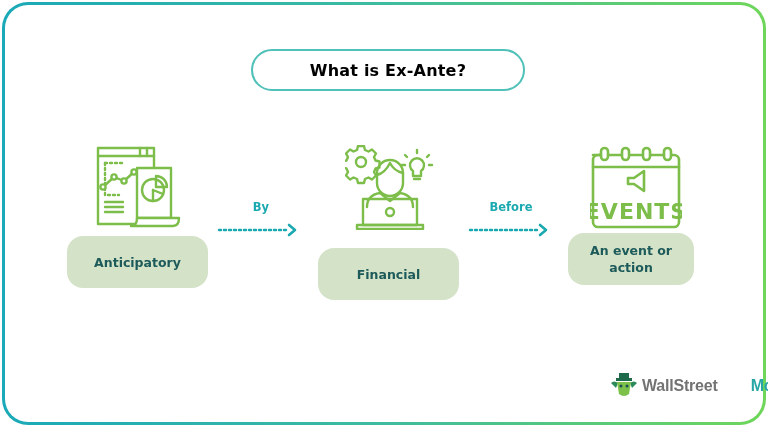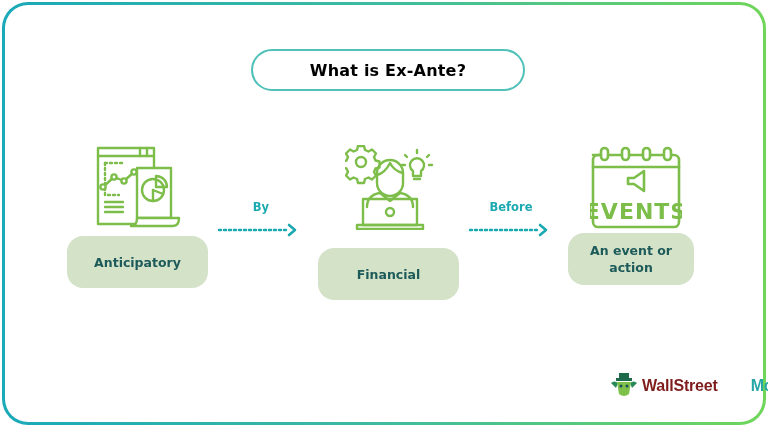--- a/index.html
+++ b/index.html
@@ -47,7 +47,7 @@
     font-family: "Liberation Sans", sans-serif; font-weight: bold; font-size: 16px;
     margin-left: 4px; letter-spacing: -0.2px;
   }
-  .brand-text .w { color: #7f1d1d; }
+  .brand-text .w { color: #737373; }
   .brand-text .m { color: #27a6a6; padding-left: 33px; }
 </style>
 </head>

